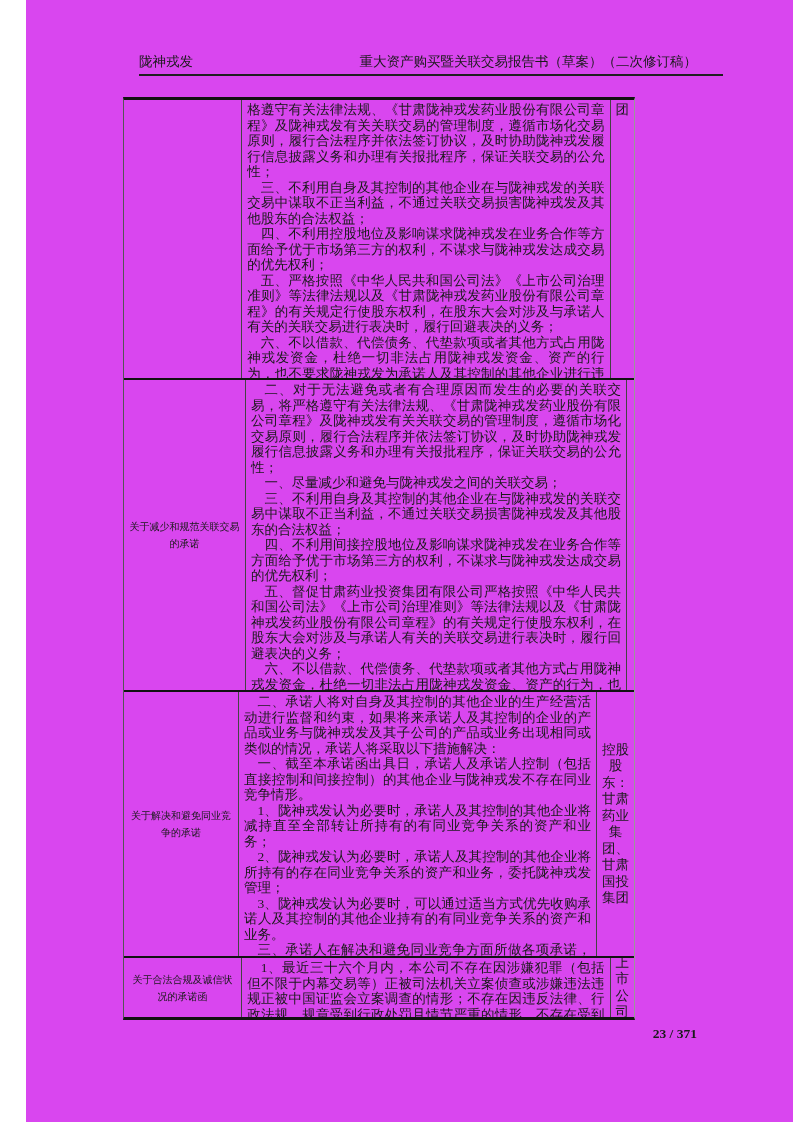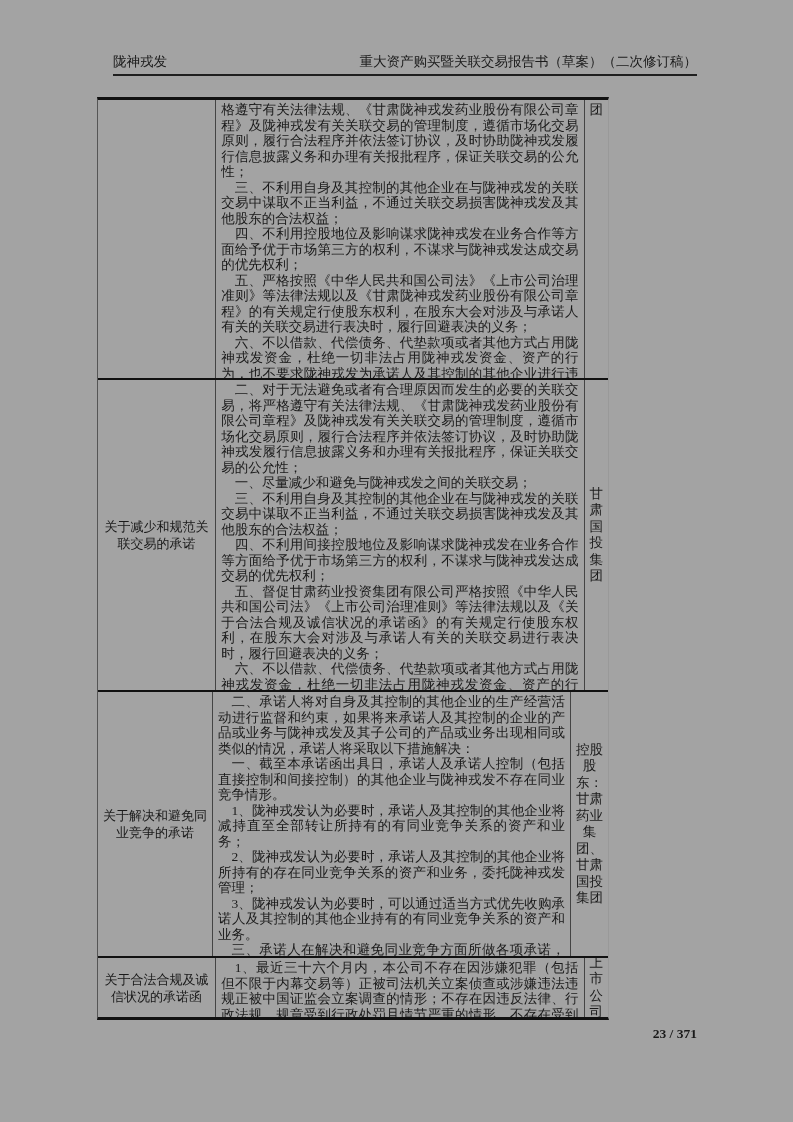--- a/index.html
+++ b/index.html
@@ -4,7 +4,7 @@
 <style>
   html,body{margin:0;padding:0;background:#ffffff;}
   body{width:793px;height:1122px;position:relative;font-family:"Liberation Serif","DejaVu Serif",serif;color:#1a1a1a;}
-  .page{position:absolute;inset:0;background:#a3a3a3;}
+  .page{position:absolute;inset:0;background:#d946ef;margin-left:26px;}
   .header{position:absolute;left:113px;right:96px;top:53px;display:flex;justify-content:space-between;align-items:flex-end;font-size:13.5px;line-height:17px;}
   .header-rule{position:absolute;left:113px;top:74px;width:584px;height:2px;background:#1f1f1f;}
   .commit-table{position:absolute;left:97px;top:97px;width:512px;height:923px;box-sizing:border-box;

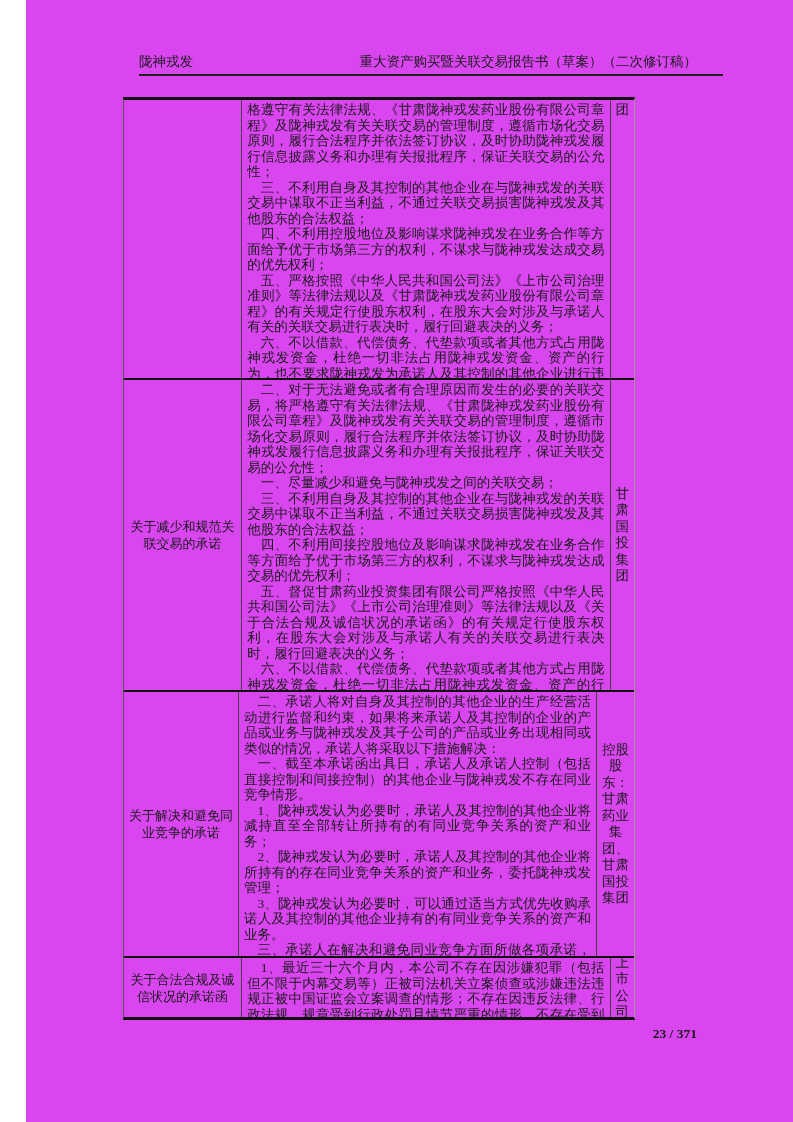--- a/index.html
+++ b/index.html
@@ -61,7 +61,6 @@
           <p class="indent">五、督促甘肃药业投资集团有限公司严格按照《中华人民共和国公司法》《上市公司治理准则》等法律法规以及《关于合法合规及诚信状况的承诺函》的有关规定行使股东权利，在股东大会对涉及与承诺人有关的关联交易进行表决时，履行回避表决的义务；</p>
           <p class="indent">六、不以借款、代偿债务、代垫款项或者其他方式占用陇神戎发资金，杜绝一切非法占用陇神戎发资金、资产的行为，也不要求陇神戎发为承诺人及其控制的其他企业进行违规担保。</p>
         </div>
-        <div class="col-committer">甘肃国投集团</div>
       </div>
       <div class="commit-row row-2">
         <div class="col-label">关于解决和避免同业竞争的承诺</div>

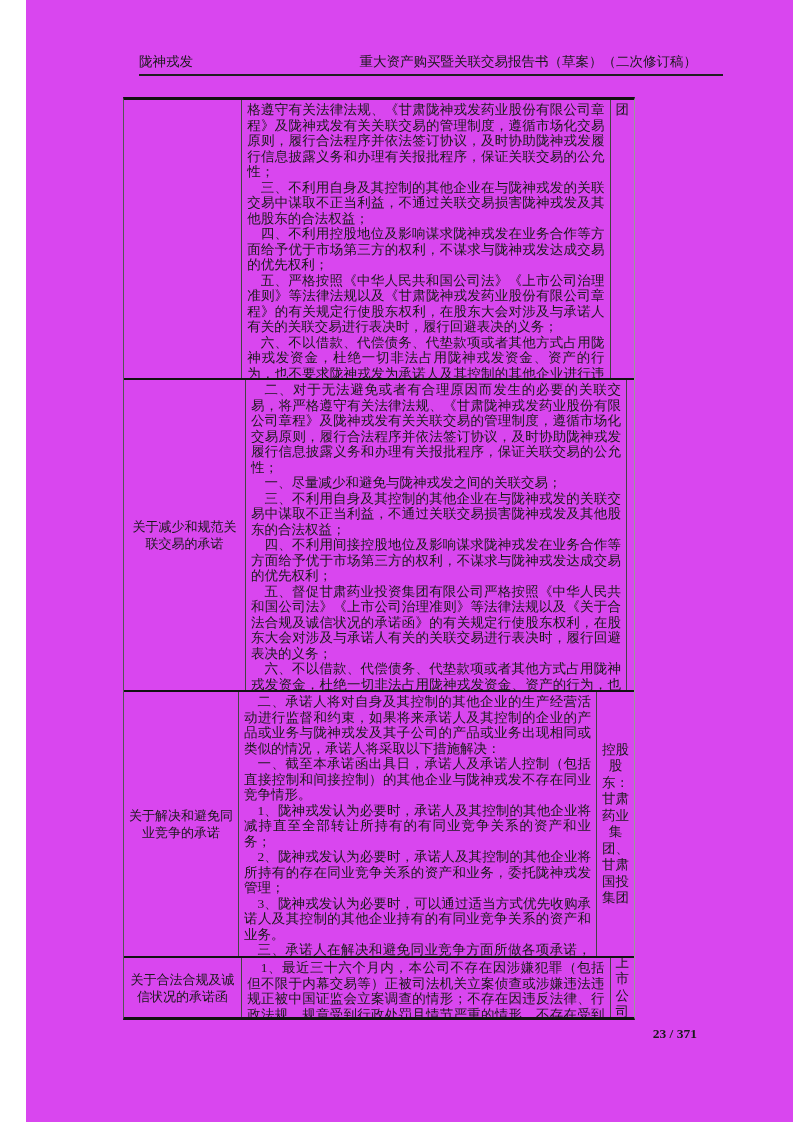--- a/index.html
+++ b/index.html
@@ -17,7 +17,7 @@
   .row-2{height:266px;}
   .row-3{height:59px;}
   .col-label{width:121px;box-sizing:border-box;display:flex;align-items:center;justify-content:center;
-    text-align:center;font-size:13px;line-height:17px;padding:2px 4px;}
+    text-align:center;font-size:10px;line-height:17px;padding:2px 4px;}
   .col-content{width:382px;box-sizing:border-box;border-left:1px solid #444;border-right:1px solid #444;
     padding:2px 5px 0 5px;font-size:13.5px;line-height:15.5px;text-align:justify;overflow:hidden;}
   .col-content p{margin:0;}

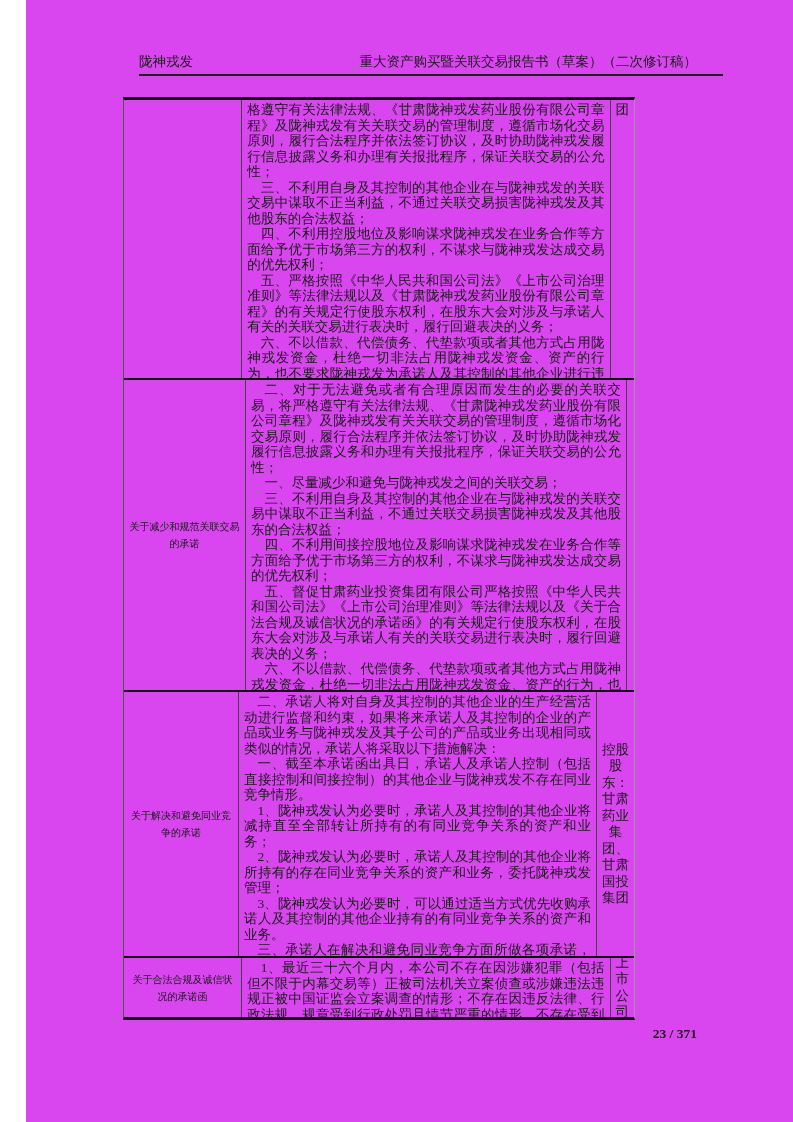--- a/index.html
+++ b/index.html
@@ -58,7 +58,7 @@
           <p class="indent">一、尽量减少和避免与陇神戎发之间的关联交易；</p>
           <p class="indent">三、不利用自身及其控制的其他企业在与陇神戎发的关联交易中谋取不正当利益，不通过关联交易损害陇神戎发及其他股东的合法权益；</p>
           <p class="indent">四、不利用间接控股地位及影响谋求陇神戎发在业务合作等方面给予优于市场第三方的权利，不谋求与陇神戎发达成交易的优先权利；</p>
-          <p class="indent">五、督促甘肃药业投资集团有限公司严格按照《中华人民共和国公司法》《上市公司治理准则》等法律法规以及《关于合法合规及诚信状况的承诺函》的有关规定行使股东权利，在股东大会对涉及与承诺人有关的关联交易进行表决时，履行回避表决的义务；</p>
+          <p class="indent">五、督促甘肃药业投资集团有限公司严格按照《中华人民共和国公司法》《上市公司治理准则》等法律法规以及《甘肃陇神戎发药业股份有限公司章程》的有关规定行使股东权利，在股东大会对涉及与承诺人有关的关联交易进行表决时，履行回避表决的义务；</p>
           <p class="indent">六、不以借款、代偿债务、代垫款项或者其他方式占用陇神戎发资金，杜绝一切非法占用陇神戎发资金、资产的行为，也不要求陇神戎发为承诺人及其控制的其他企业进行违规担保。</p>
         </div>
       </div>

